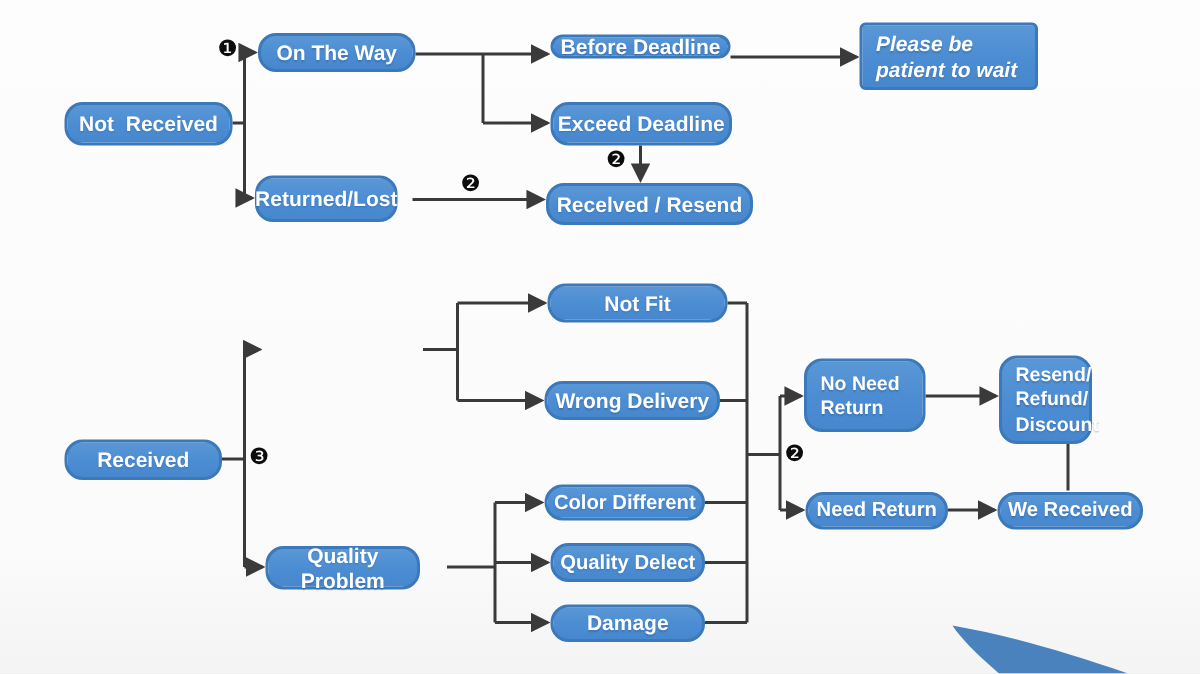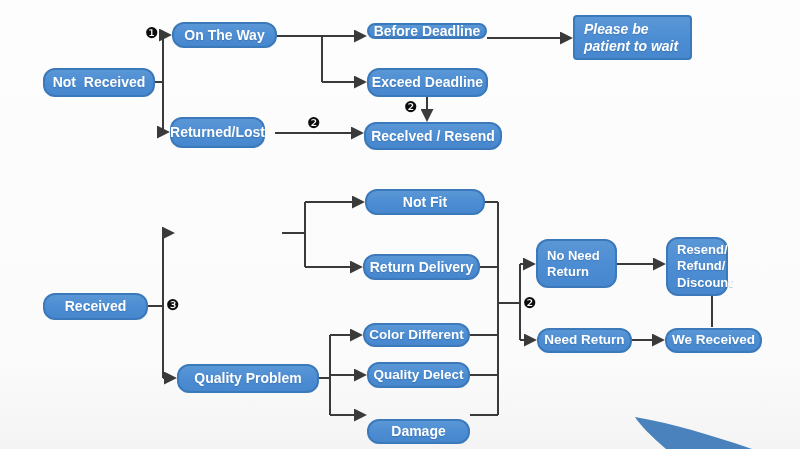--- a/index.html
+++ b/index.html
@@ -105,7 +105,7 @@
   <div class="node n-received">Received</div>
   <div class="node n-quality-problem">Quality Problem</div>
   <div class="node n-not-fit">Not Fit</div>
-  <div class="node n-wrong-delivery">Return Delivery</div>
+  <div class="node n-wrong-delivery">Wrong Delivery</div>
   <div class="node n-color-different">Color Different</div>
   <div class="node n-quality-delect">Quality Delect</div>
   <div class="node n-damage">Damage</div>

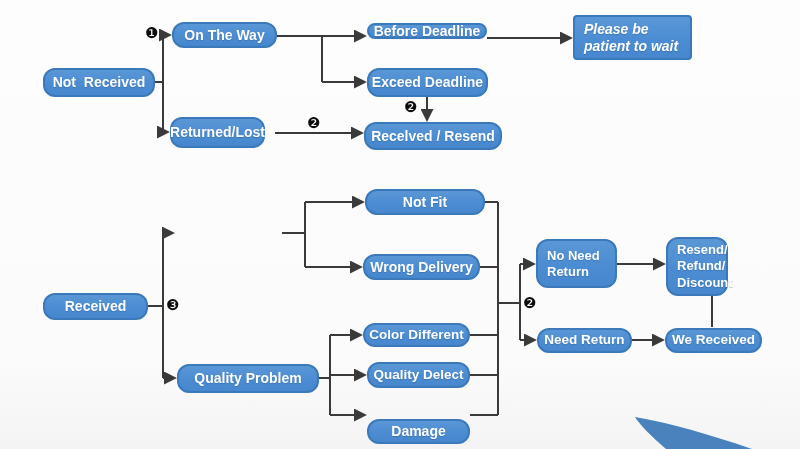--- a/index.html
+++ b/index.html
@@ -28,7 +28,7 @@
   .n-please-wait{left:573px;top:15px;width:119px;height:45px;border-radius:4px;font-style:italic;}
   .n-received{left:43px;top:293px;width:105px;height:27px;}
   .n-not-quality-problem{left:175px;top:212px;width:107px;height:43px;}
-  .n-quality-problem{left:177px;top:364px;width:142px;height:29px;}
+  .n-quality-problem{left:177px;top:364px;width:103px;height:29px;}
   .n-not-fit{left:365px;top:189px;width:120px;height:26px;}
   .n-wrong-delivery{left:363px;top:254px;width:117px;height:26px;}
   .n-color-different{left:363px;top:323px;width:107px;height:24px;font-size:13.5px;}

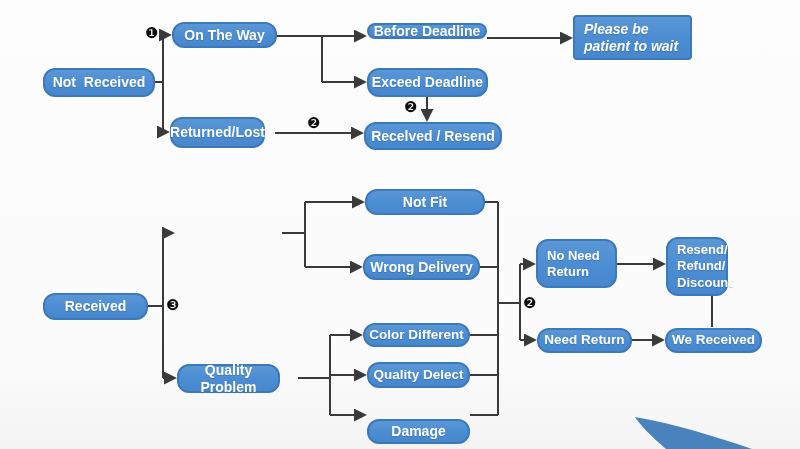--- a/index.html
+++ b/index.html
@@ -33,7 +33,7 @@
   .n-wrong-delivery{left:363px;top:254px;width:117px;height:26px;}
   .n-color-different{left:363px;top:323px;width:107px;height:24px;font-size:13.5px;}
   .n-quality-delect{left:367px;top:362px;width:103px;height:26px;font-size:13.5px;}
-  .n-damage{left:367px;top:419px;width:103px;height:25px;}
+  .n-damage{left:367px;top:403px;width:103px;height:25px;}
   .n-no-need-return{left:536px;top:239px;width:81px;height:49px;font-size:13px;}
   .n-need-return{left:537px;top:328px;width:95px;height:25px;font-size:13.5px;}
   .n-resend-refund-discount{left:666px;top:237px;width:62px;height:59px;font-size:13px;line-height:1.25;}

